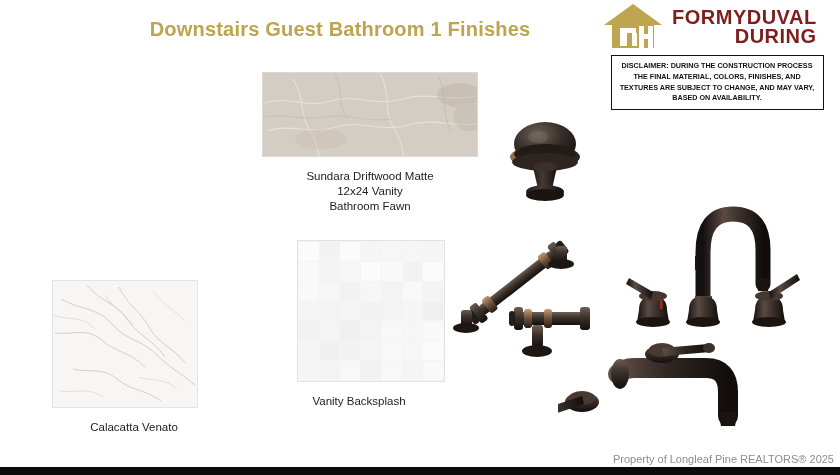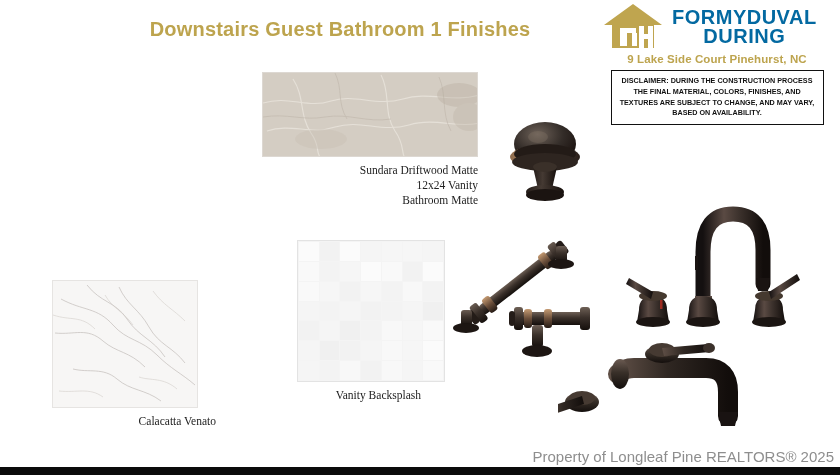--- a/index.html
+++ b/index.html
@@ -23,8 +23,8 @@
   .brand-row { display: flex; align-items: center; gap: 8px; justify-content: flex-start; }
   .logo-mark { width: 62px; height: 48px; flex: 0 0 62px; }
   .brand-words {
-    color: #0369a1; font-weight: bold; line-height: .94;
-    font-size: 20px; letter-spacing: .5px; text-align: center;
+    color: #7f1d1d; font-weight: bold; line-height: .94;
+    font-size: 20px; letter-spacing: .5px; text-align: right;
     padding-top: 2px;
   }
   .brand-words .l2 { display:block; }

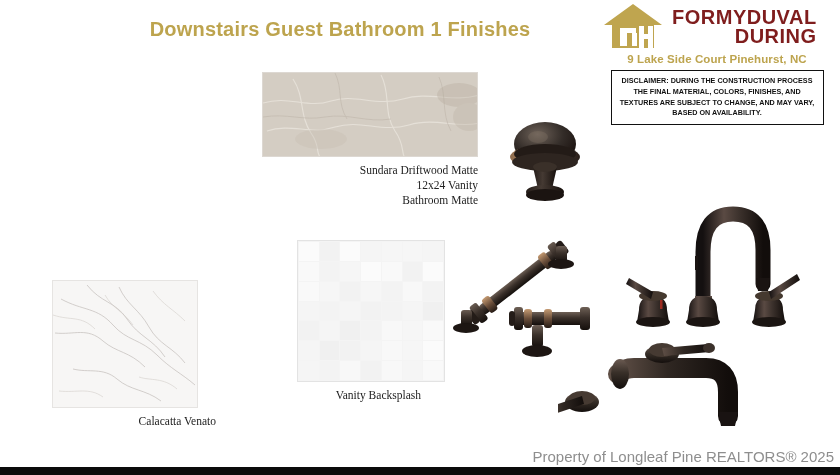--- a/index.html
+++ b/index.html
@@ -142,7 +142,6 @@
         <span class="l2">DURING</span>
       </span>
     </div>
-    <div class="brand-address">9 Lake Side Court Pinehurst, NC</div>
     <div class="disclaimer">DISCLAIMER: DURING THE CONSTRUCTION PROCESS THE FINAL MATERIAL, COLORS, FINISHES, AND TEXTURES ARE SUBJECT TO CHANGE, AND MAY VARY, BASED ON AVAILABILITY.</div>
   </div>
 

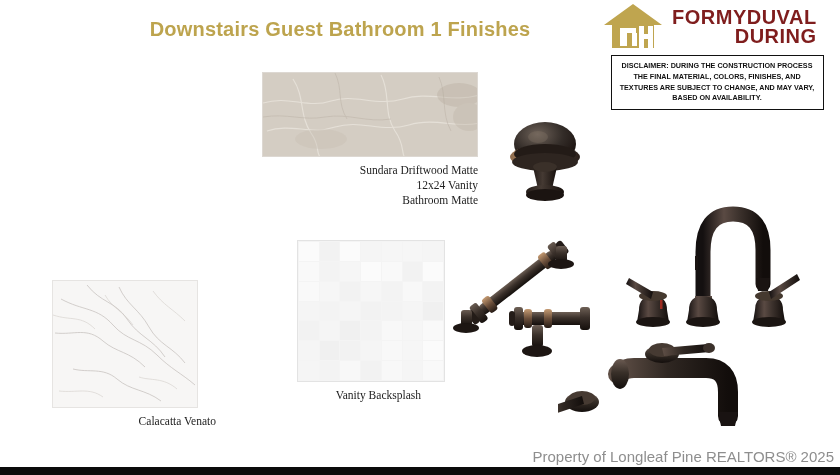--- a/index.html
+++ b/index.html
@@ -44,9 +44,8 @@
   
   .fig { position: absolute; }
   .fig .cap {
-    text-align: right; color: #222; font-size: 11.5px; line-height: 1.32;
-    margin-top: 6px;
-    font-family: Liberation Serif, serif;
+    text-align: center; color: #222; font-size: 11.5px; line-height: 1.32;
+    margin-top: 12px;
   }
   .fig .cap .l { display: block; }
 

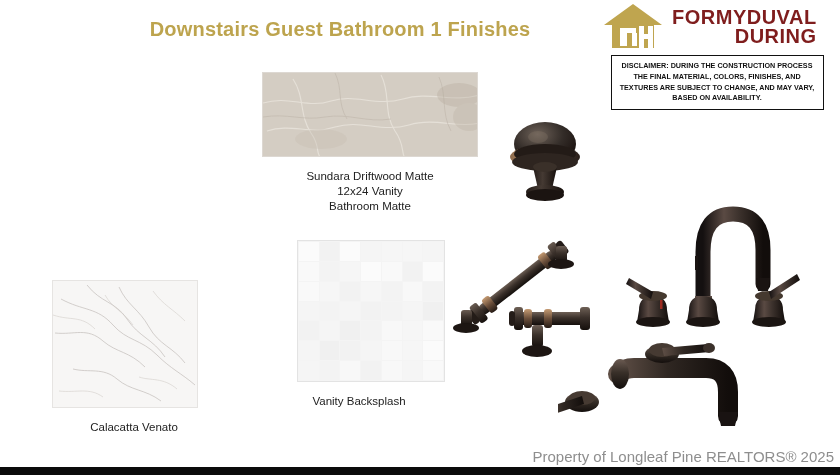--- a/index.html
+++ b/index.html
@@ -197,7 +197,7 @@
     <div class="cap">
       <span class="l">Sundara Driftwood Matte</span>
       <span class="l">12x24 Vanity</span>
-      <span class="l">Bathroom Matte</span>
+      <span class="l">Bathroom Fawn</span>
     </div>
   </div>
 

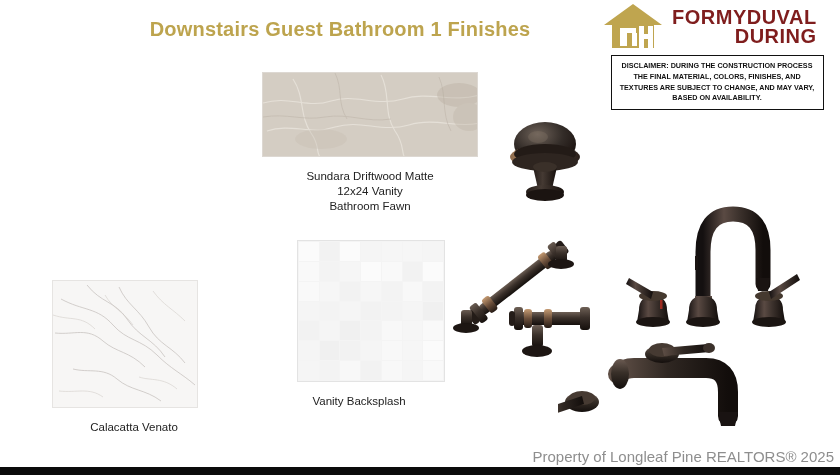--- a/index.html
+++ b/index.html
@@ -110,7 +110,7 @@
   
   .footer-credit {
     position:absolute; right:6px; bottom:10px;
-    font-size:15px; color:#8e8e8e; white-space:nowrap;margin-top:8px;
+    font-size:11px; color:#8e8e8e; white-space:nowrap;margin-top:8px;
   }
   .bottom-bar { position:absolute; left:0; right:0; bottom:0; height:8px; background:#0b0b0b; }
 </style>

